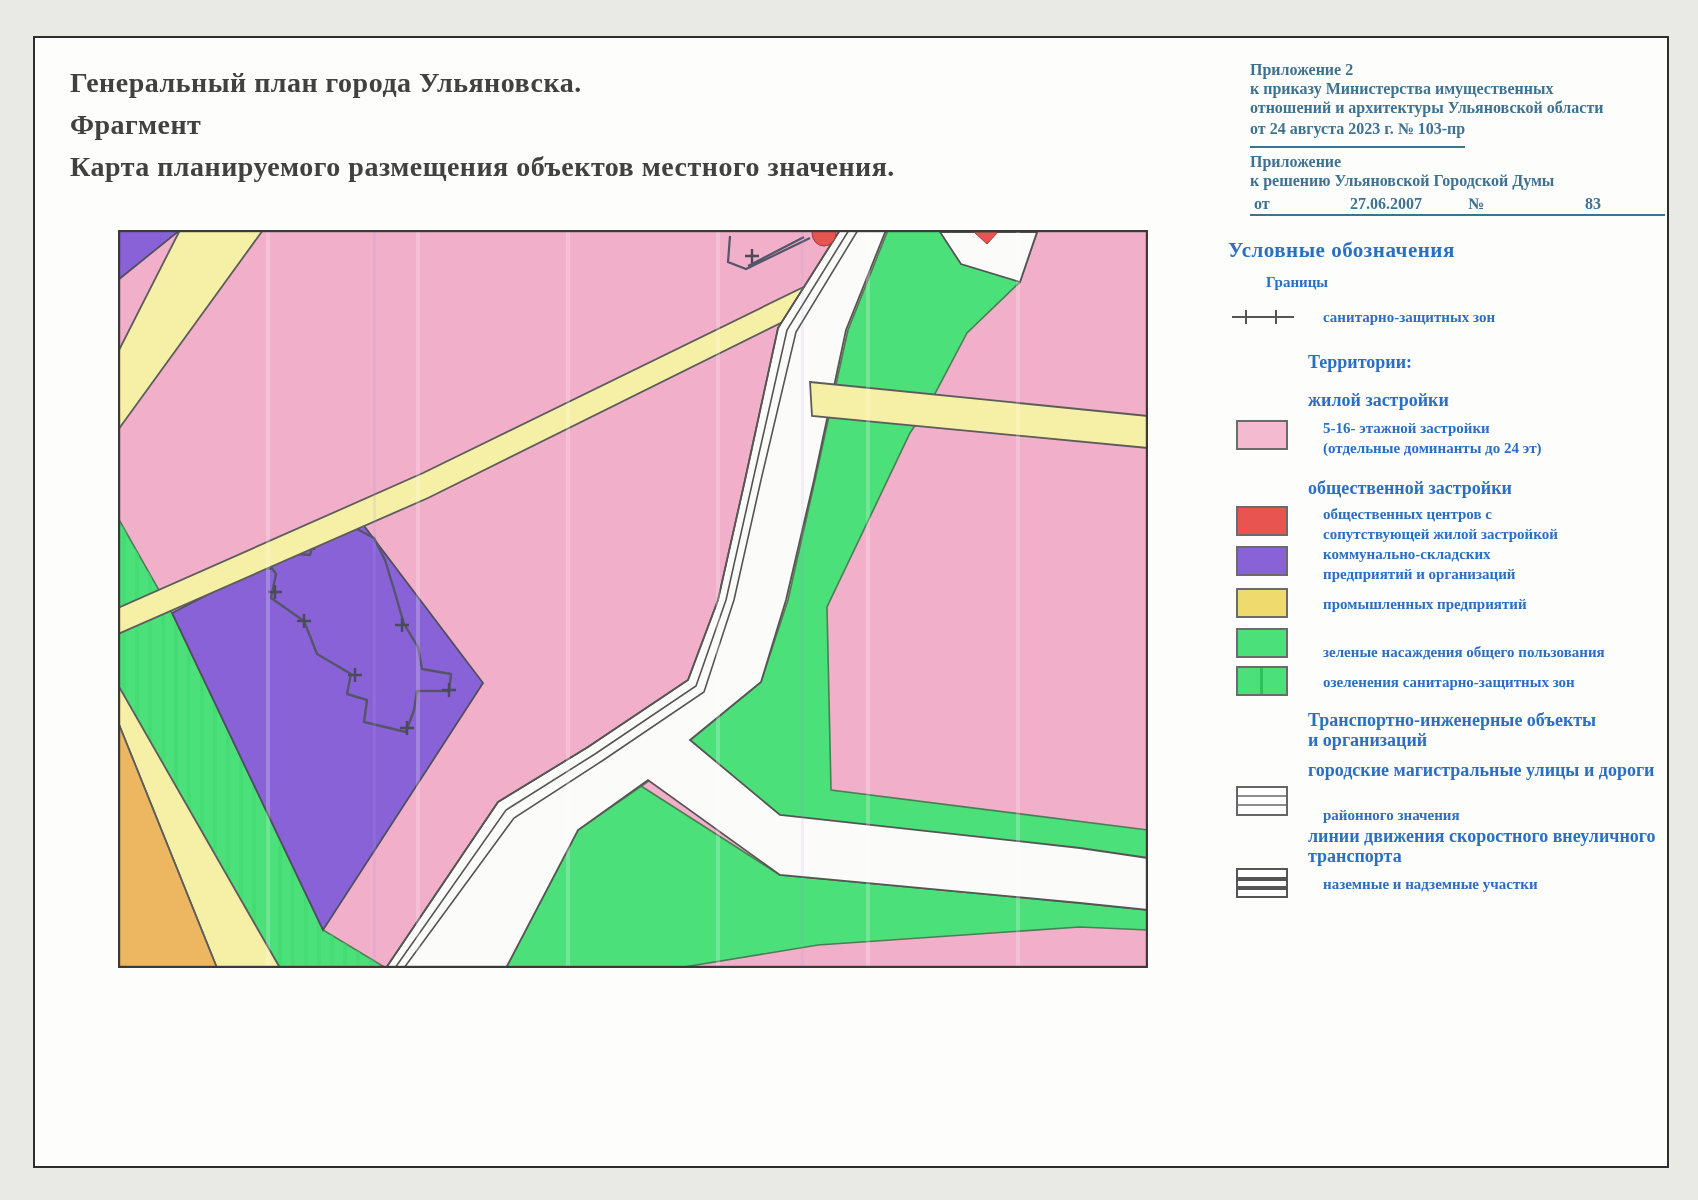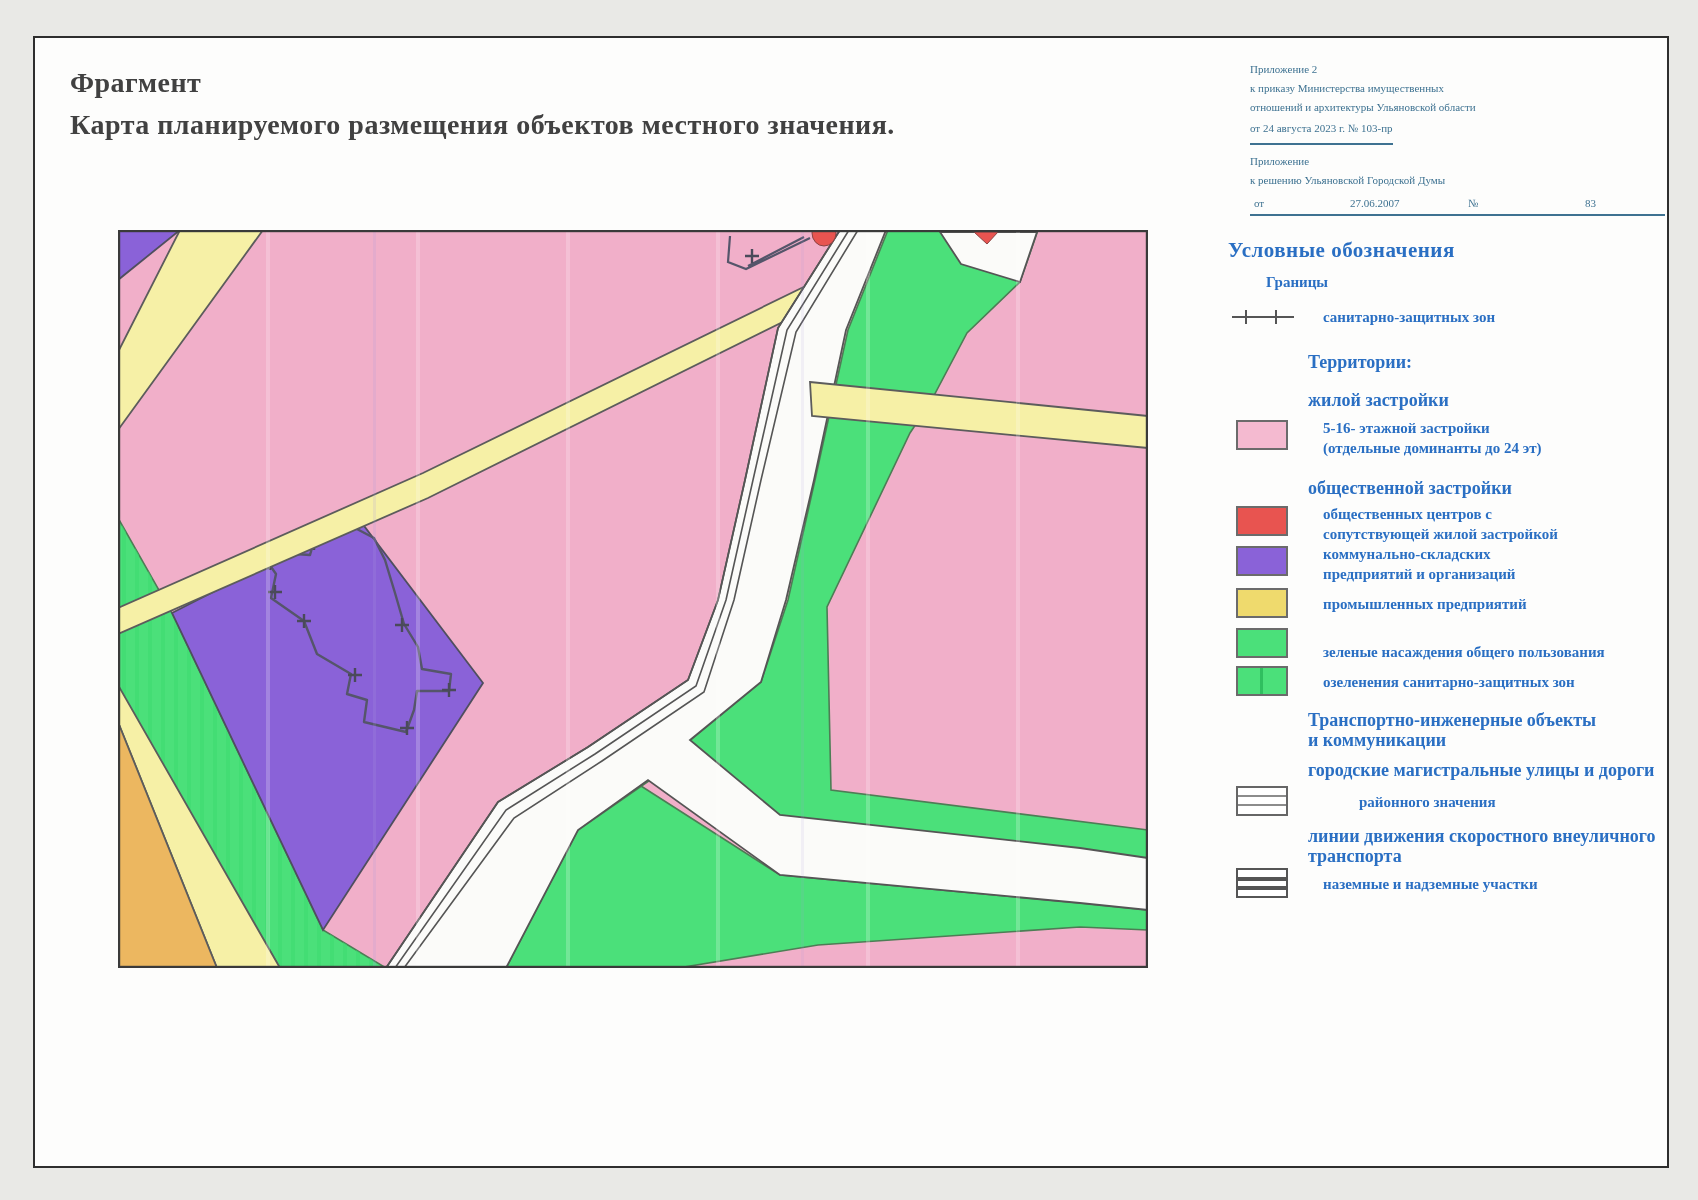--- a/index.html
+++ b/index.html
@@ -48,6 +48,7 @@
   <div class="page"></div>
 
   <div class="title">
+    <div>Генеральный план города Ульяновска.</div>
     <div>Фрагмент</div>
     <div>Карта планируемого размещения объектов местного значения.</div>
   </div>

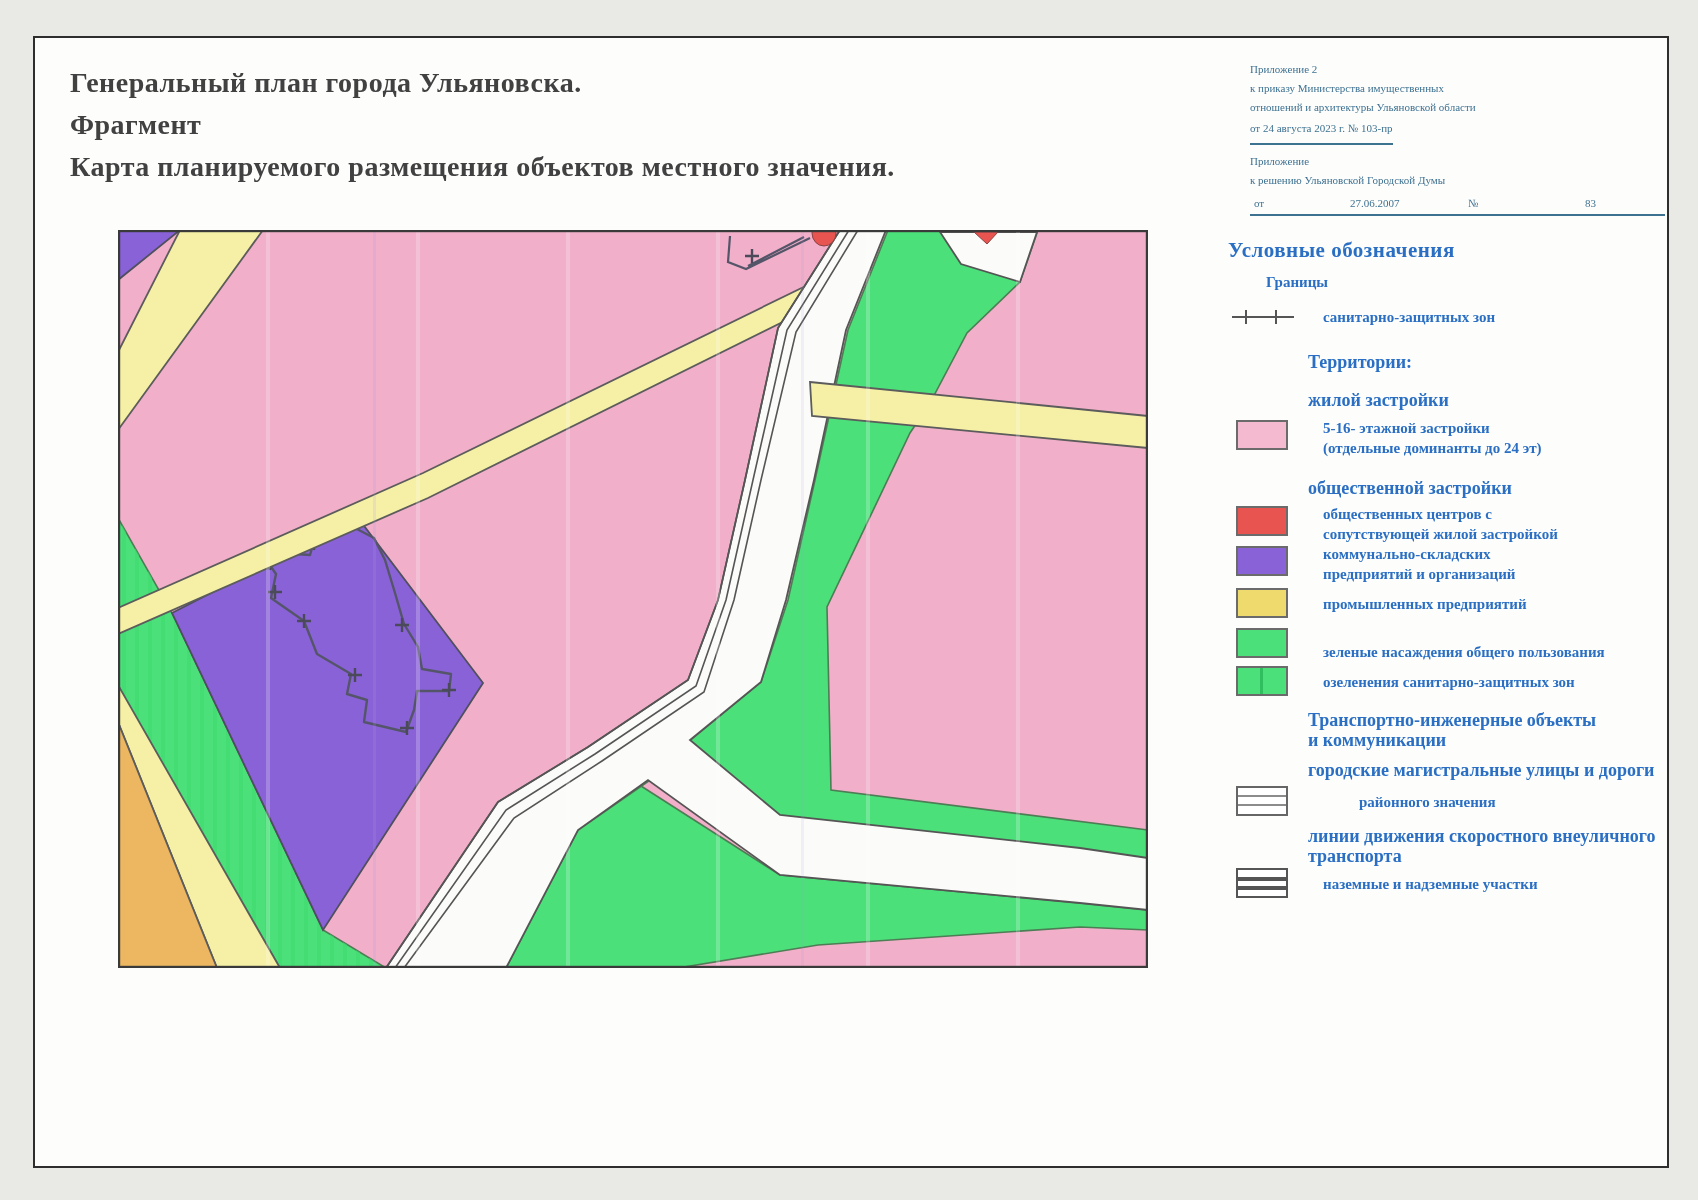--- a/index.html
+++ b/index.html
@@ -9,7 +9,7 @@
         border:2px solid #2e2e2e;}
   .title{position:absolute;left:70px;top:62px;width:980px;font-size:28px;font-weight:bold;
          color:var(--title_text);line-height:42px;letter-spacing:.5px;}
-  .hdr{position:absolute;font-size:11px;font-weight:normal;color:var(--header_text);line-height:19px;}
+  .hdr{position:absolute;font-size:16px;font-weight:bold;color:var(--header_text);line-height:19px;}
   .hdr .ul{border-bottom:2px solid var(--header_text);padding-bottom:9px;}
   .sig-row{position:relative;width:415px;height:20px;border-bottom:2px solid var(--header_text);margin-top:4px;}
   .sig-row span{position:absolute;top:0;}

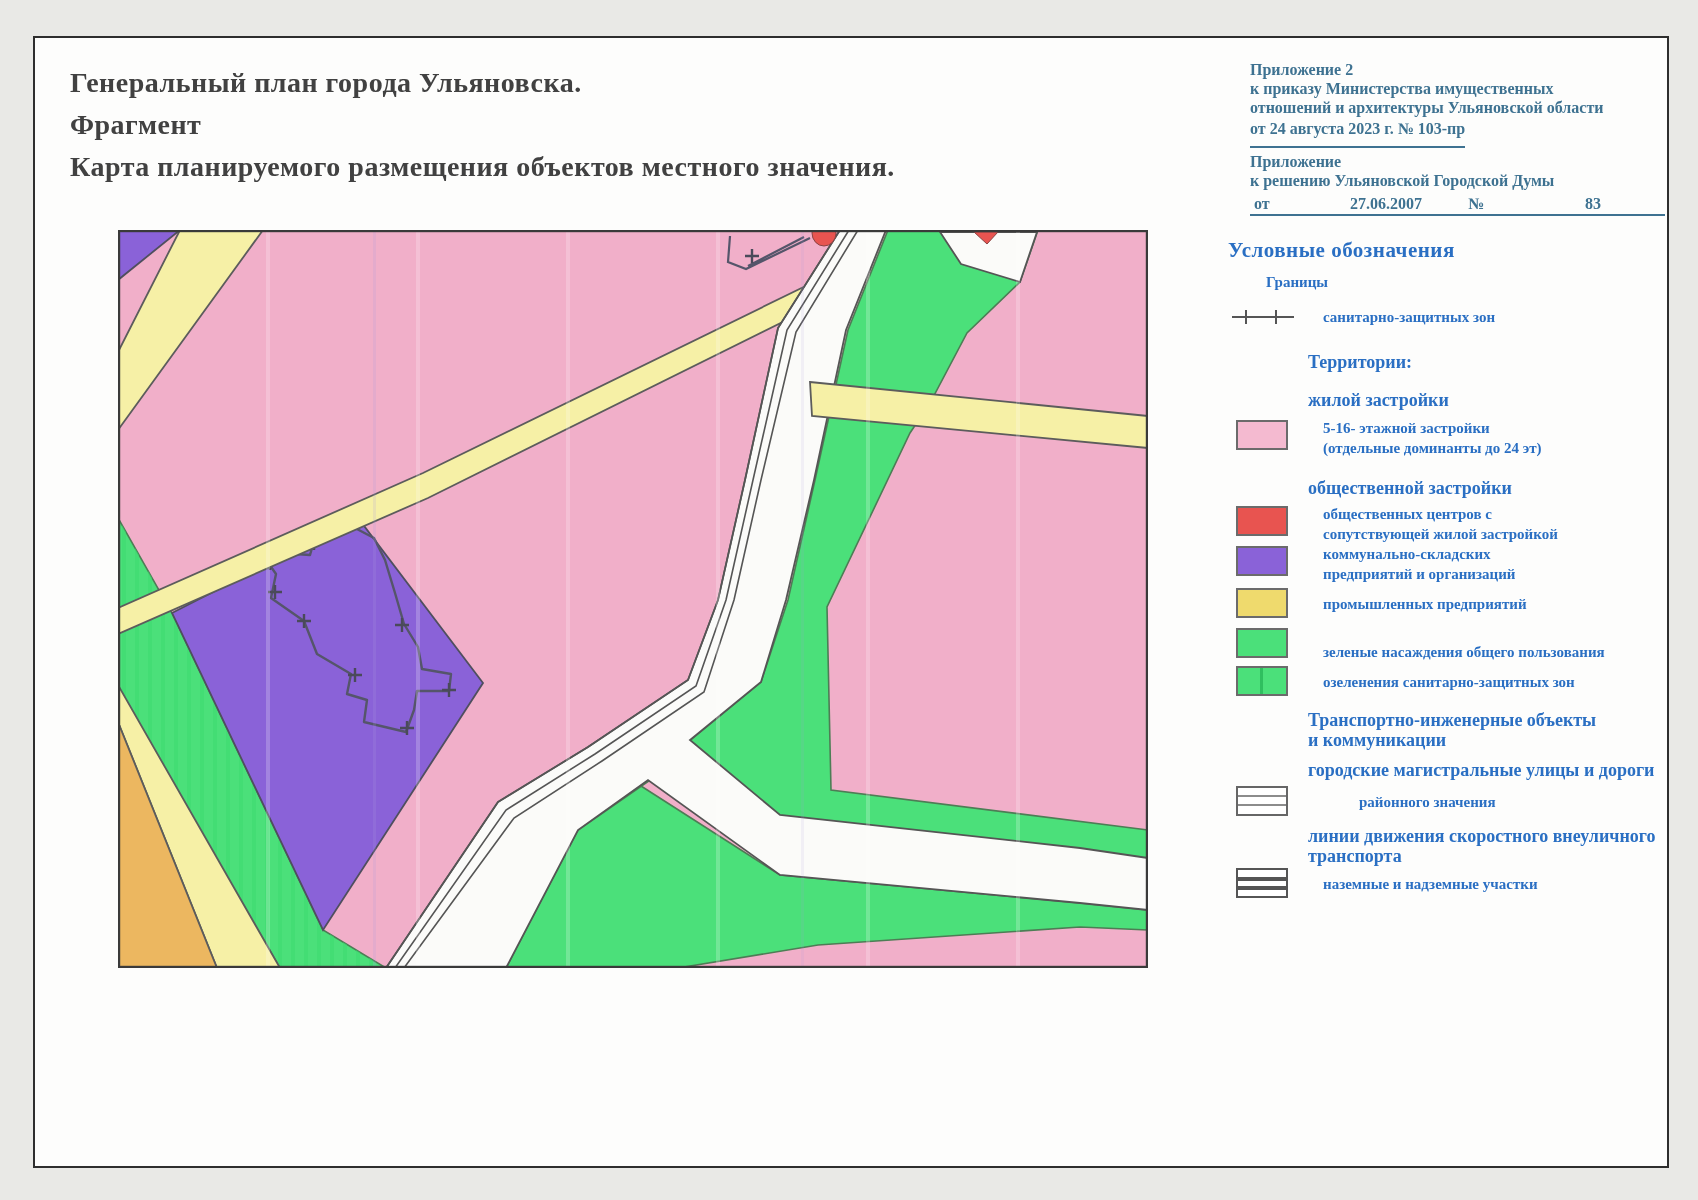--- a/index.html
+++ b/index.html
@@ -206,7 +206,7 @@
     <div class="lg-item" style="top:472px;">
       <span class="lg-head">
         <span>Транспортно-инженерные объекты</span><br>
-        <span>и коммуникации</span>
+        <span>и организаций</span>
       </span>
     </div>
 

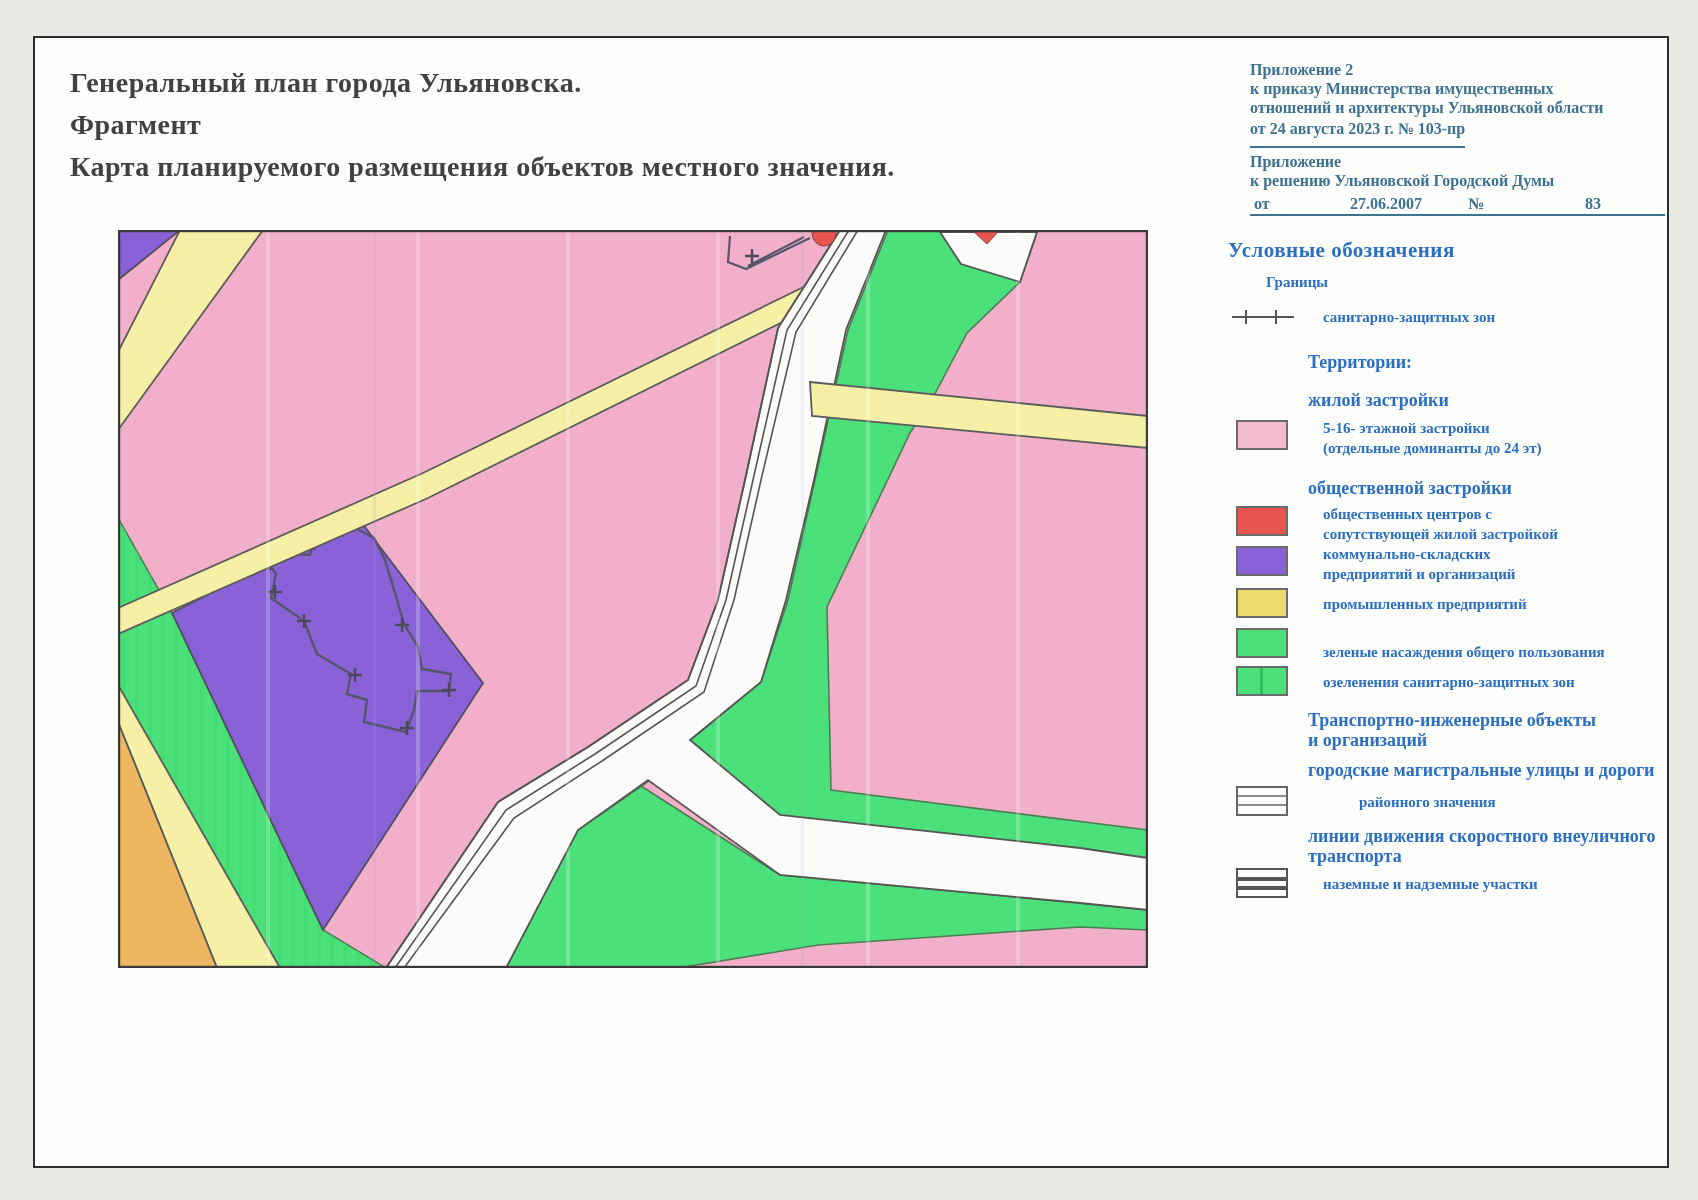--- a/index.html
+++ b/index.html
@@ -220,7 +220,7 @@
         <line x1="1" y1="10" x2="51" y2="10" stroke="#666" stroke-width="1.6"></line>
         <line x1="1" y1="19" x2="51" y2="19" stroke="#666" stroke-width="1.6"></line>
       </svg>
-      <span class="lbl" style="top:6px;margin-left:36px;">районного значения</span>
+      <span class="lbl" style="top:19px;">районного значения</span>
     </div>
 
     <div class="lg-item" style="top:588px;">

